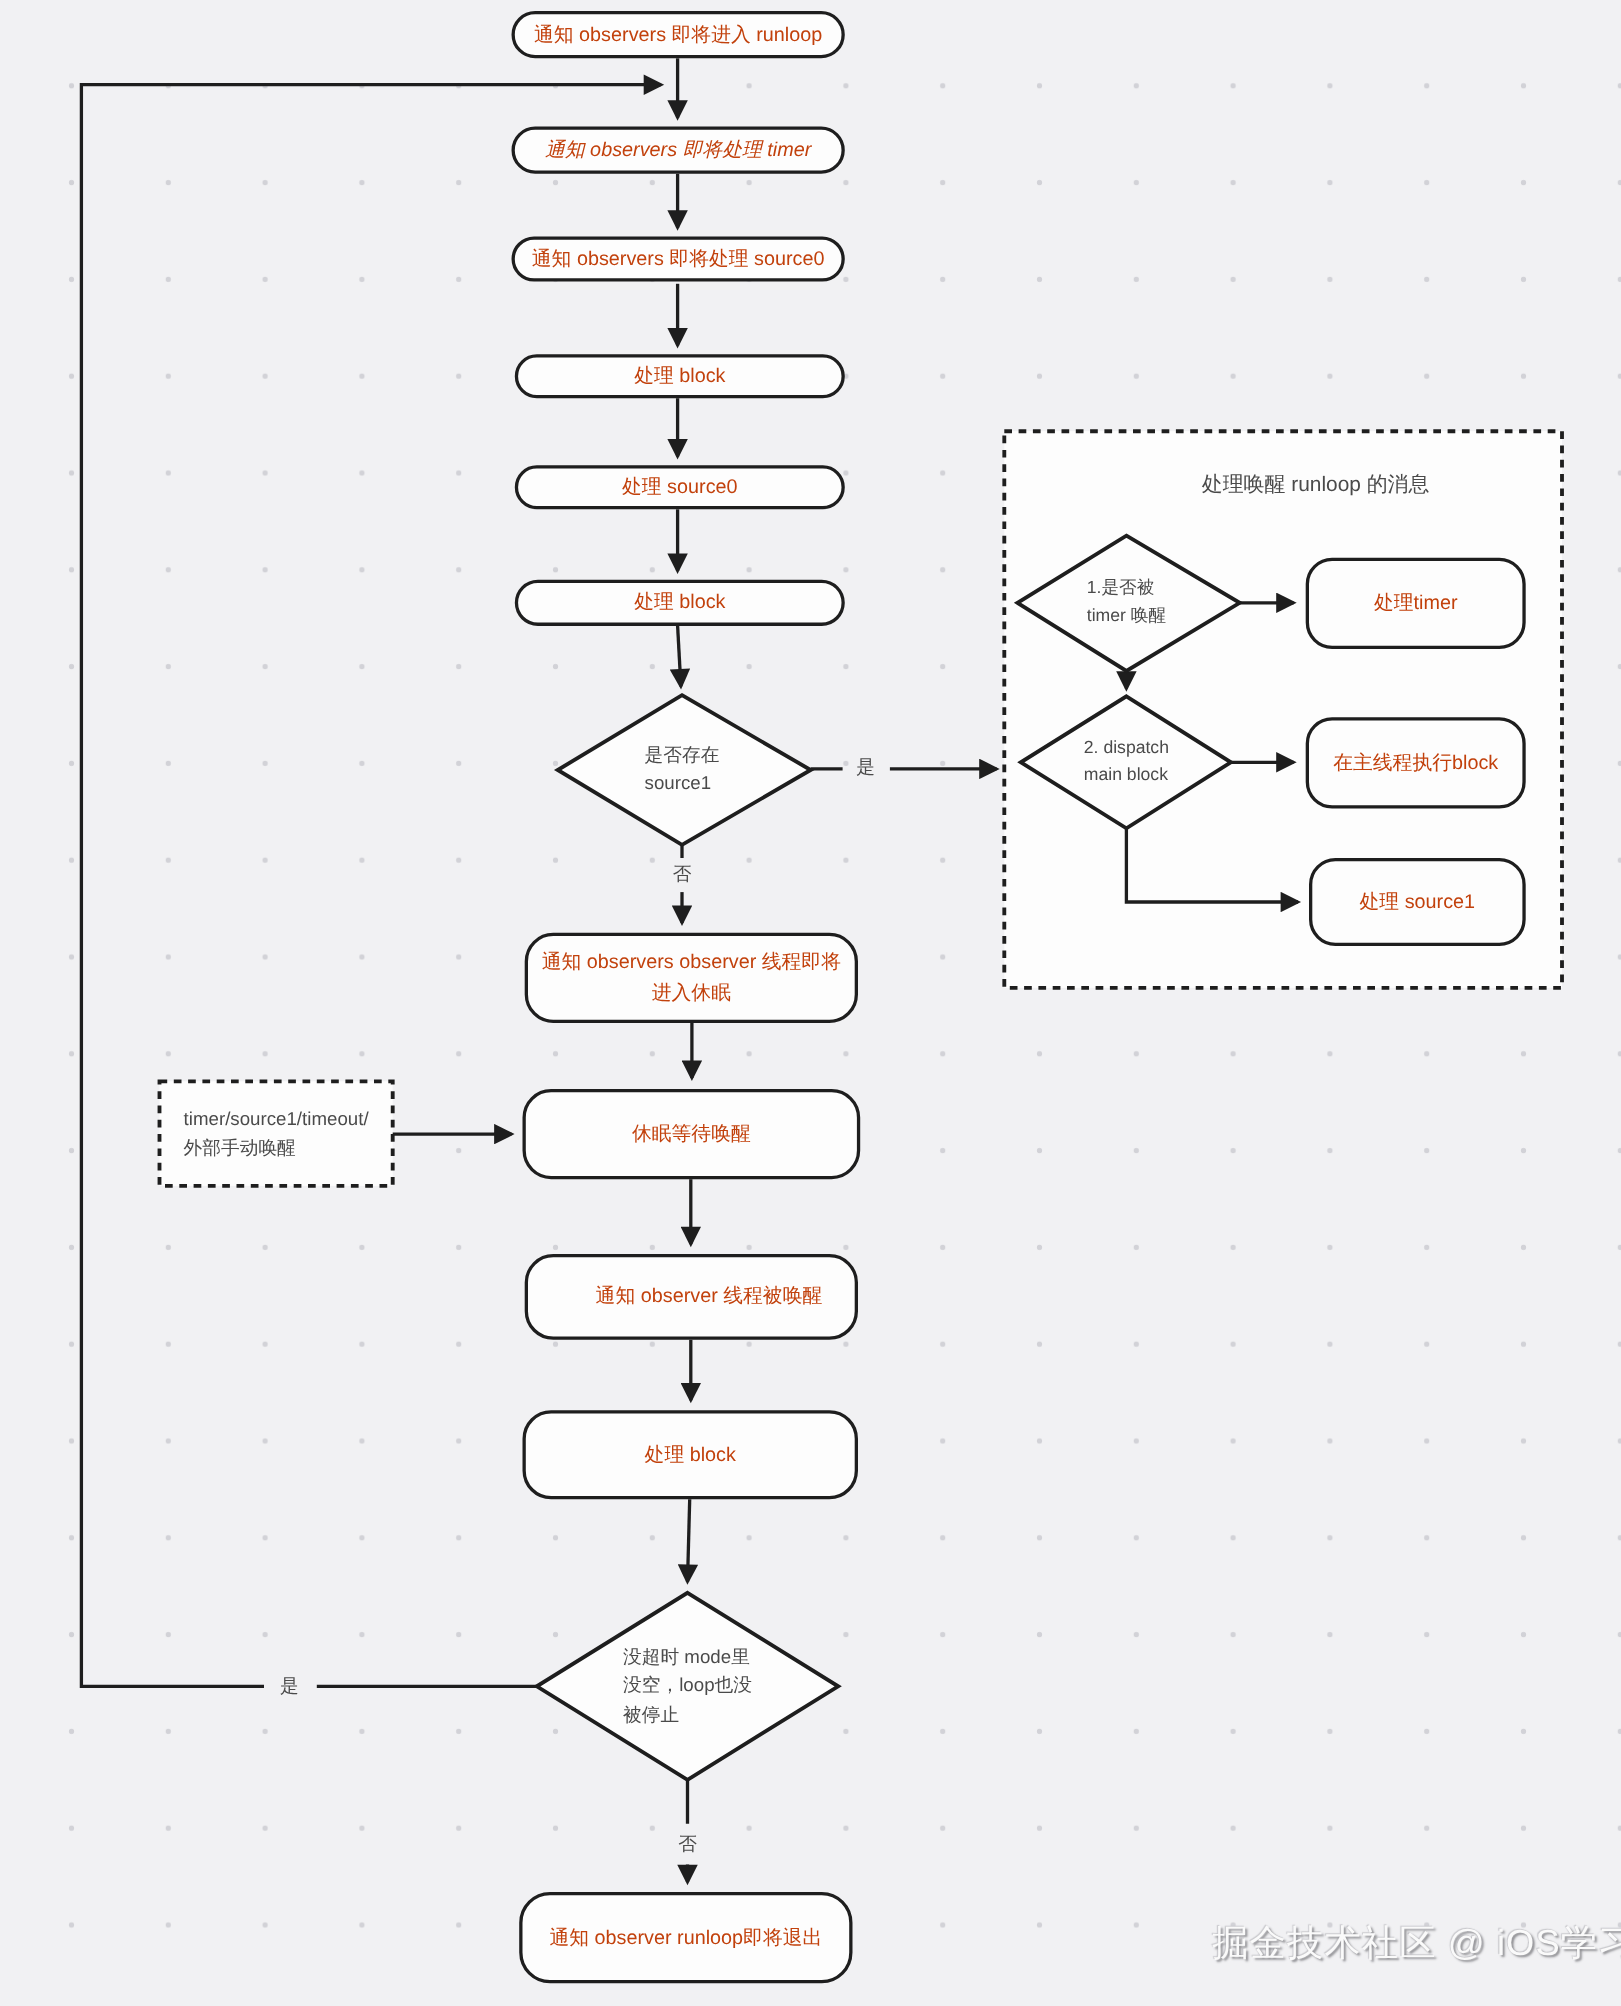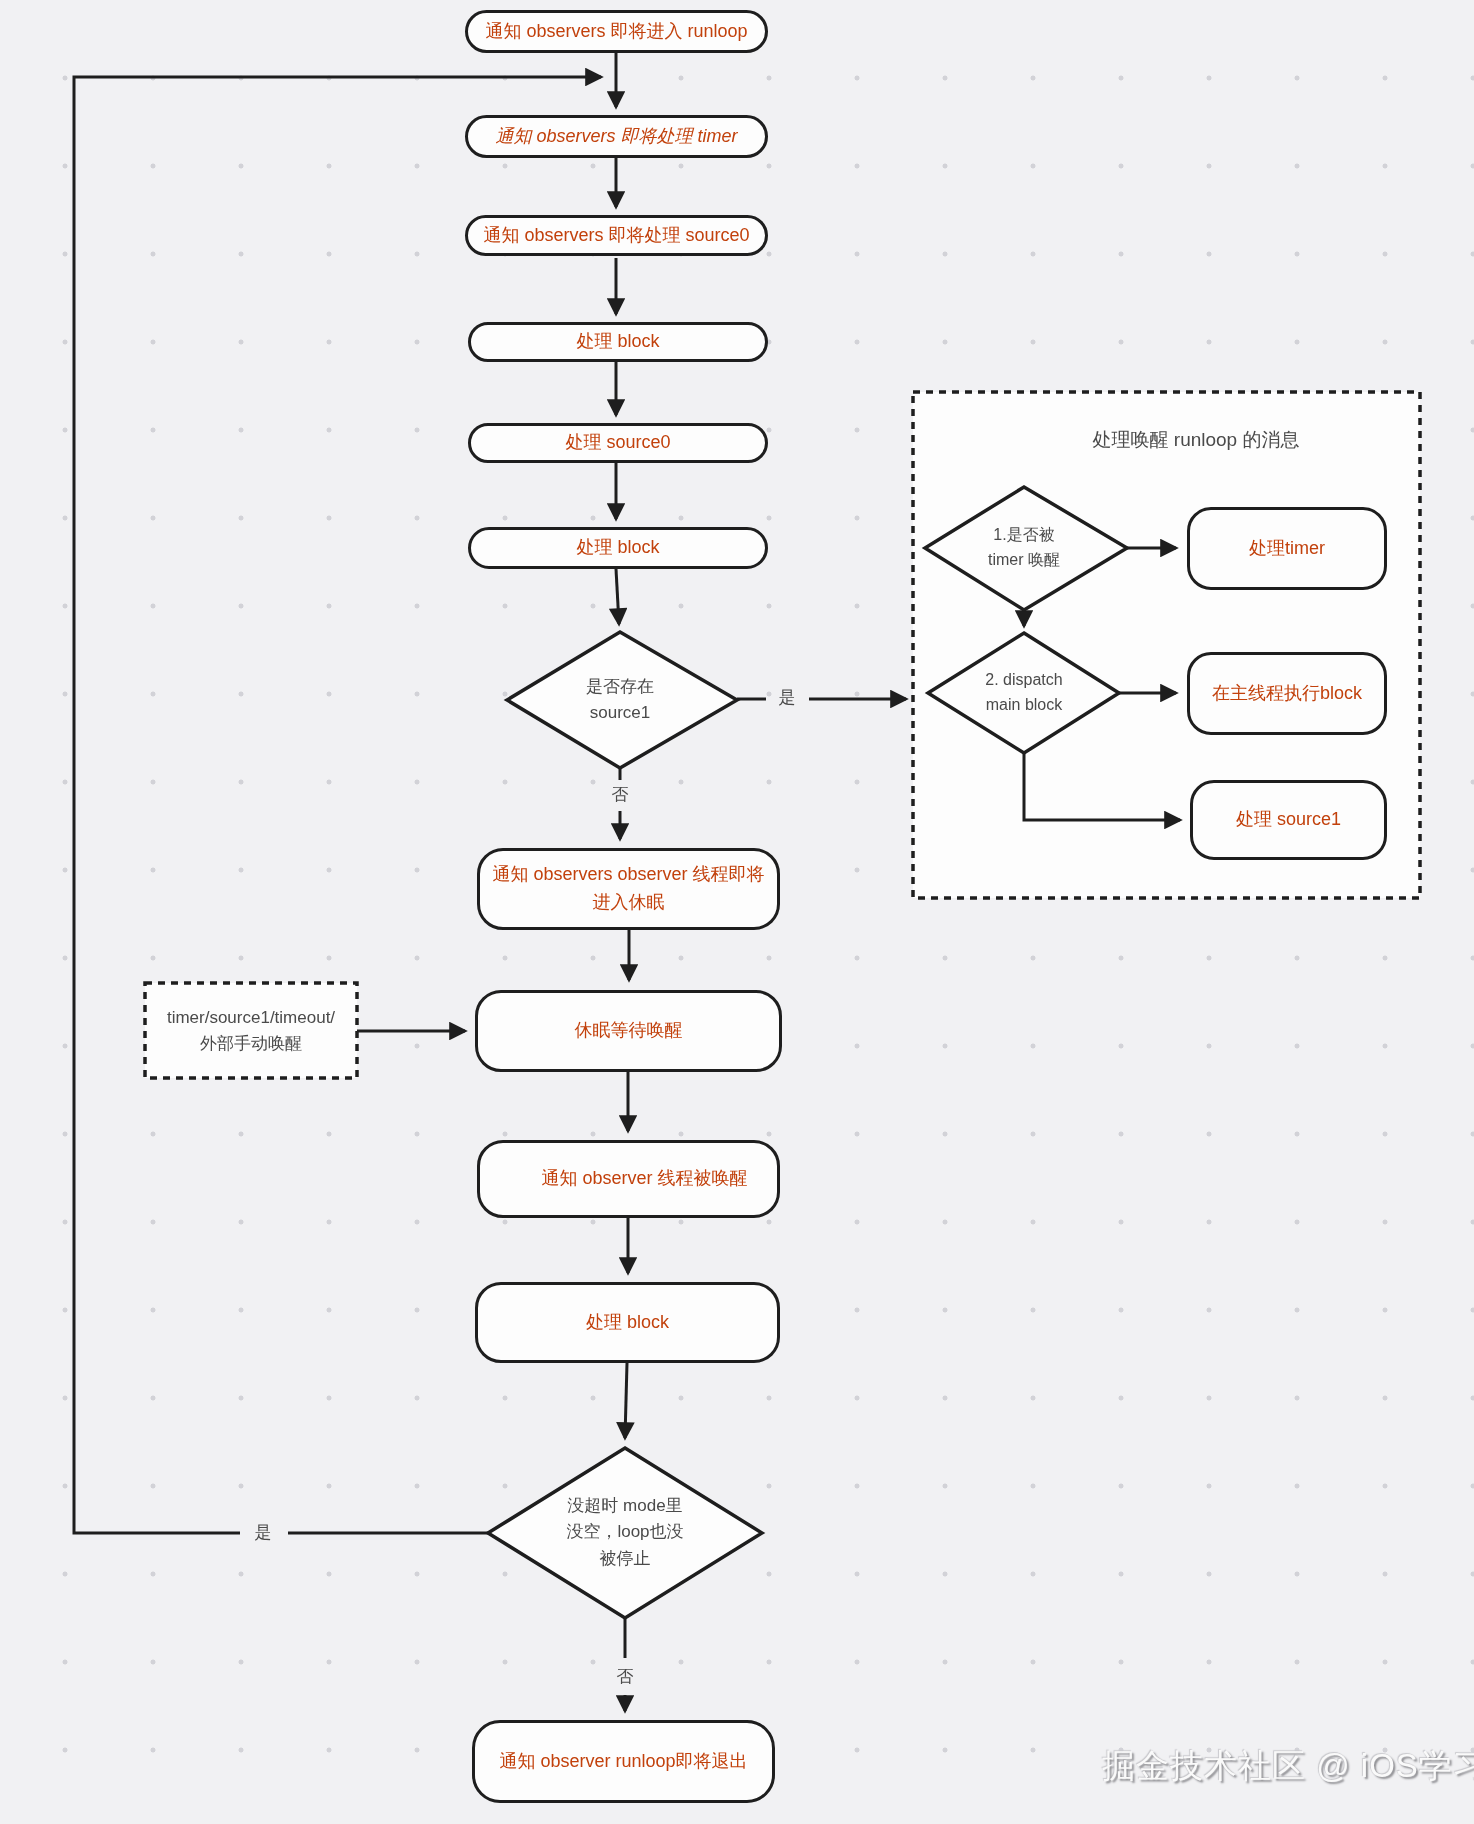--- a/index.html
+++ b/index.html
@@ -45,7 +45,6 @@
   .float-label {
     position: absolute;
     transform: translate(-50%, -50%);
-    text-align: center;
     font-size: 17px;
     line-height: 1.55;
     color: #4a4a4a;

